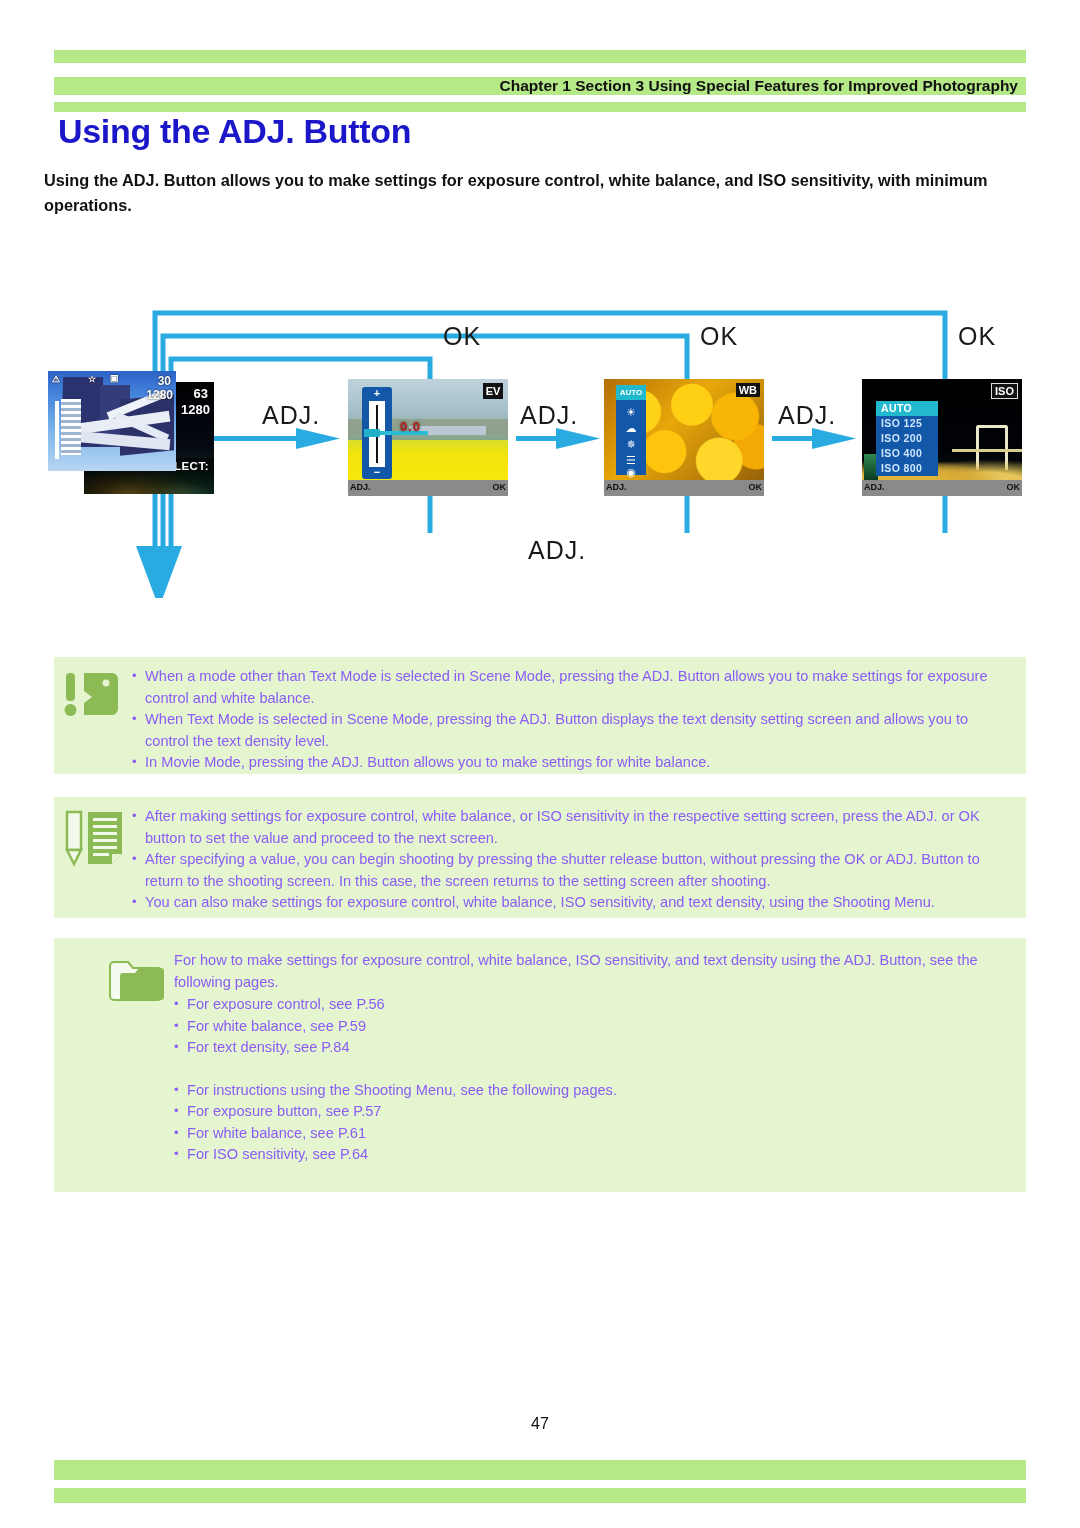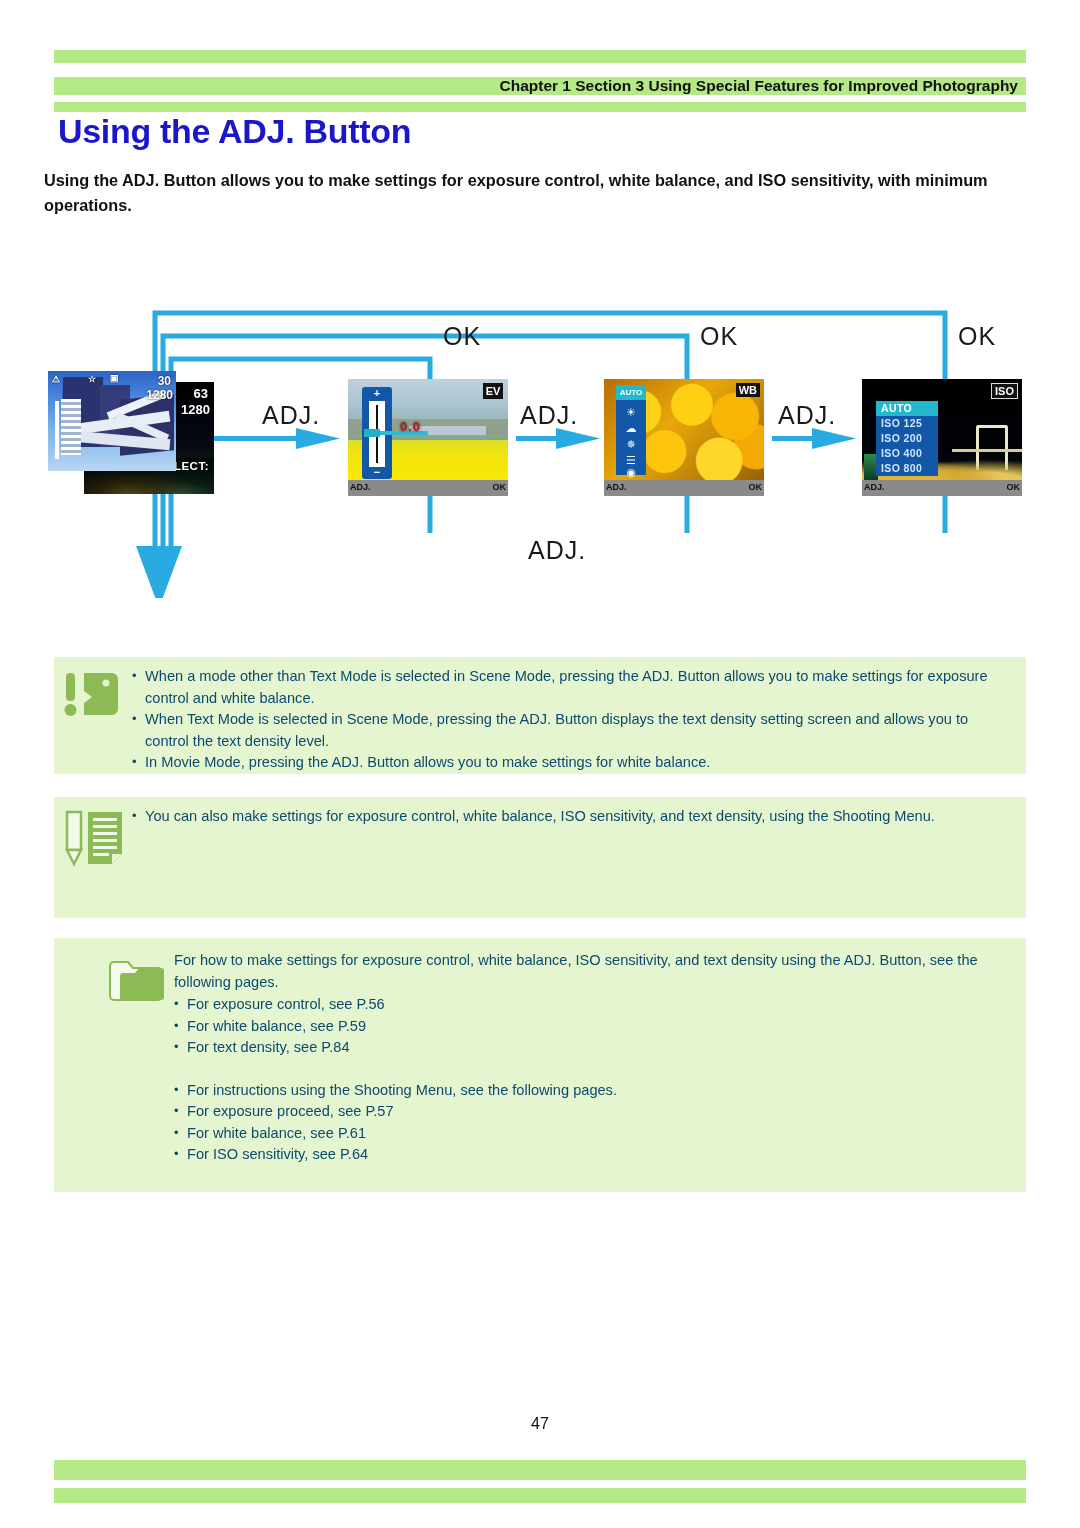--- a/index.html
+++ b/index.html
@@ -141,7 +141,7 @@
   .note .icon{position:absolute;left:8px;top:10px;width:72px;height:60px;}
   .note .body{position:absolute;left:78px;top:9px;right:12px;}
   .note li, .note p{
-    font-size:14.6px;line-height:21.5px;color:#0c4a6e;margin:0;
+    font-size:14.6px;line-height:21.5px;color:#8b5cf6;margin:0;
   }
   .note ul{list-style:none;margin:0;padding:0;}
   .note li{position:relative;padding-left:13px;margin-bottom:0;}

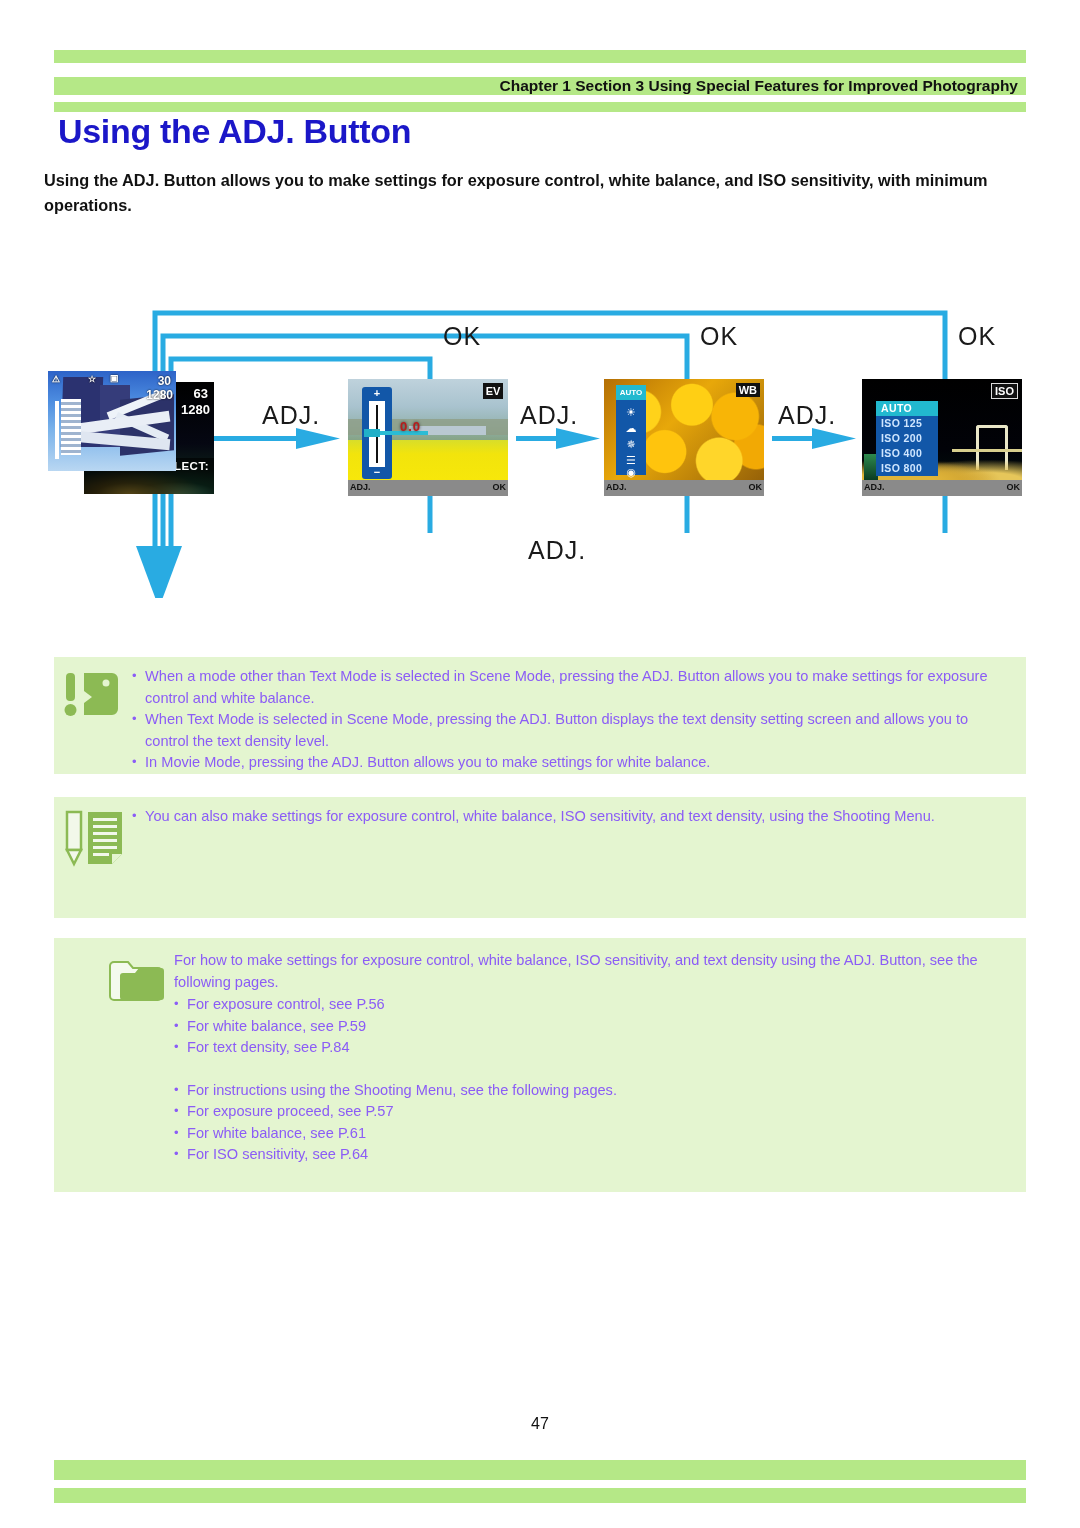--- a/index.html
+++ b/index.html
@@ -337,6 +337,7 @@
   </div>
   <div class="body">
     <ul>
+      <li>After making settings for exposure control, white balance, or ISO sensitivity in the respective setting screen, press the ADJ. or OK button to set the value and proceed to the next screen.</li>
       <li>You can also make settings for exposure control, white balance, ISO sensitivity, and text density, using the Shooting Menu.</li>
     </ul>
   </div>

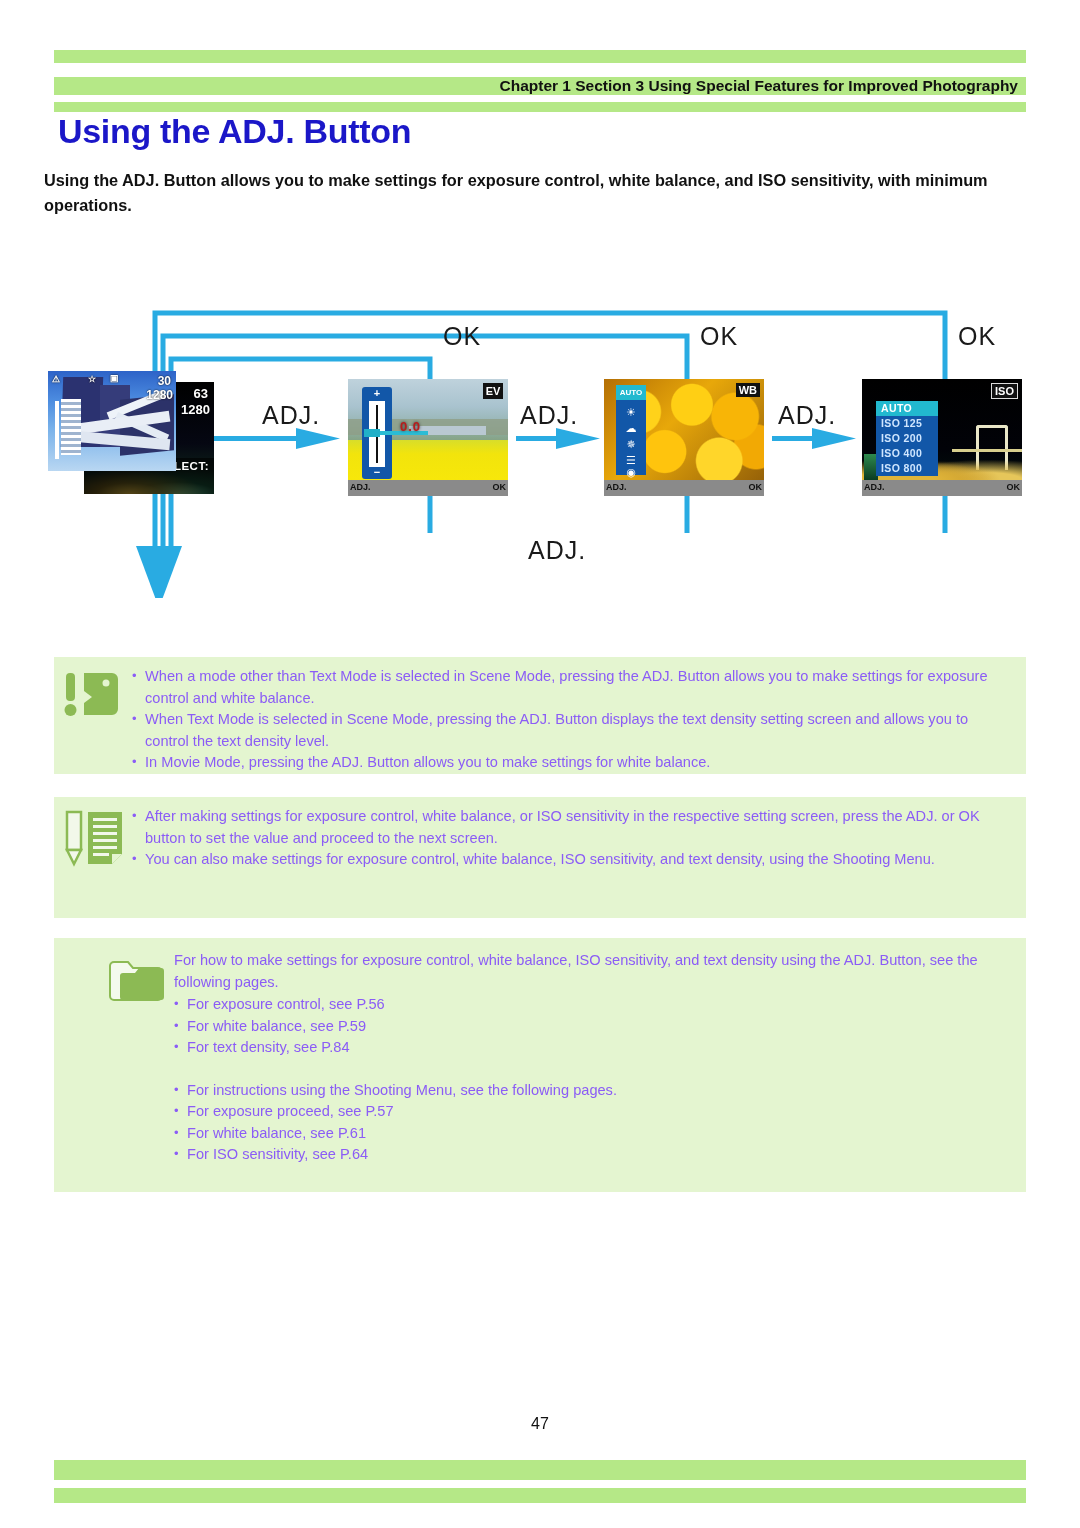--- a/index.html
+++ b/index.html
@@ -338,6 +338,7 @@
   <div class="body">
     <ul>
       <li>After making settings for exposure control, white balance, or ISO sensitivity in the respective setting screen, press the ADJ. or OK button to set the value and proceed to the next screen.</li>
+      <li>After specifying a value, you can begin shooting by pressing the shutter release button, without pressing the OK or ADJ. Button to return to the shooting screen. In this case, the screen returns to the setting screen after shooting.</li>
       <li>You can also make settings for exposure control, white balance, ISO sensitivity, and text density, using the Shooting Menu.</li>
     </ul>
   </div>

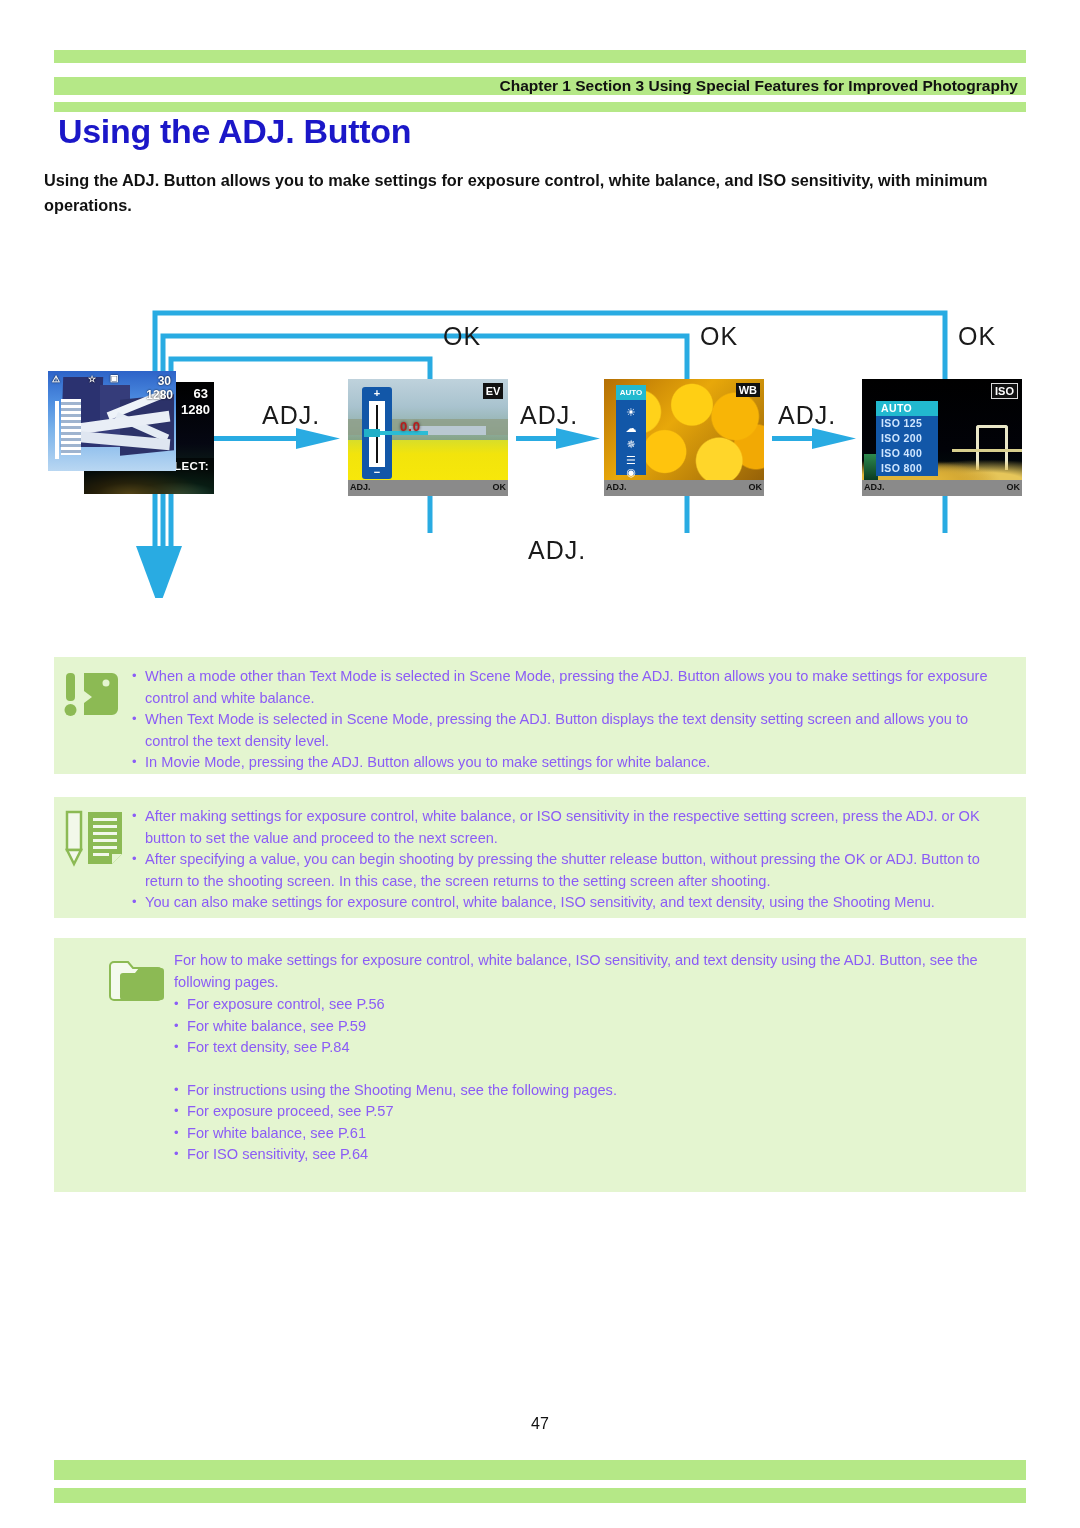--- a/index.html
+++ b/index.html
@@ -360,7 +360,7 @@
     </ul>
     <ul style="margin-top:21px;">
       <li>For instructions using the Shooting Menu, see the following pages.</li>
-      <li>For exposure proceed, see P.57</li>
+      <li>For exposure button, see P.57</li>
       <li>For white balance, see P.61</li>
       <li>For ISO sensitivity, see P.64</li>
     </ul>

